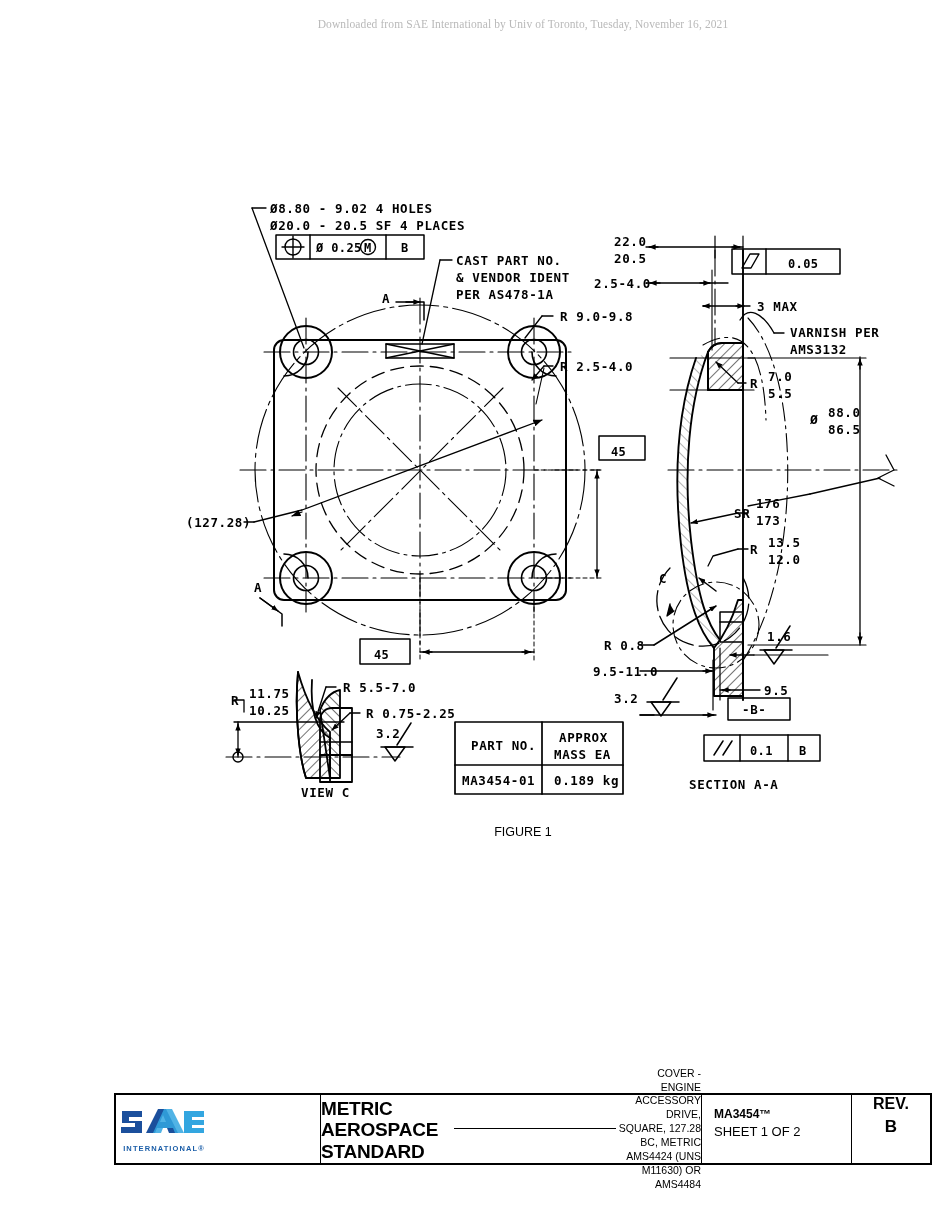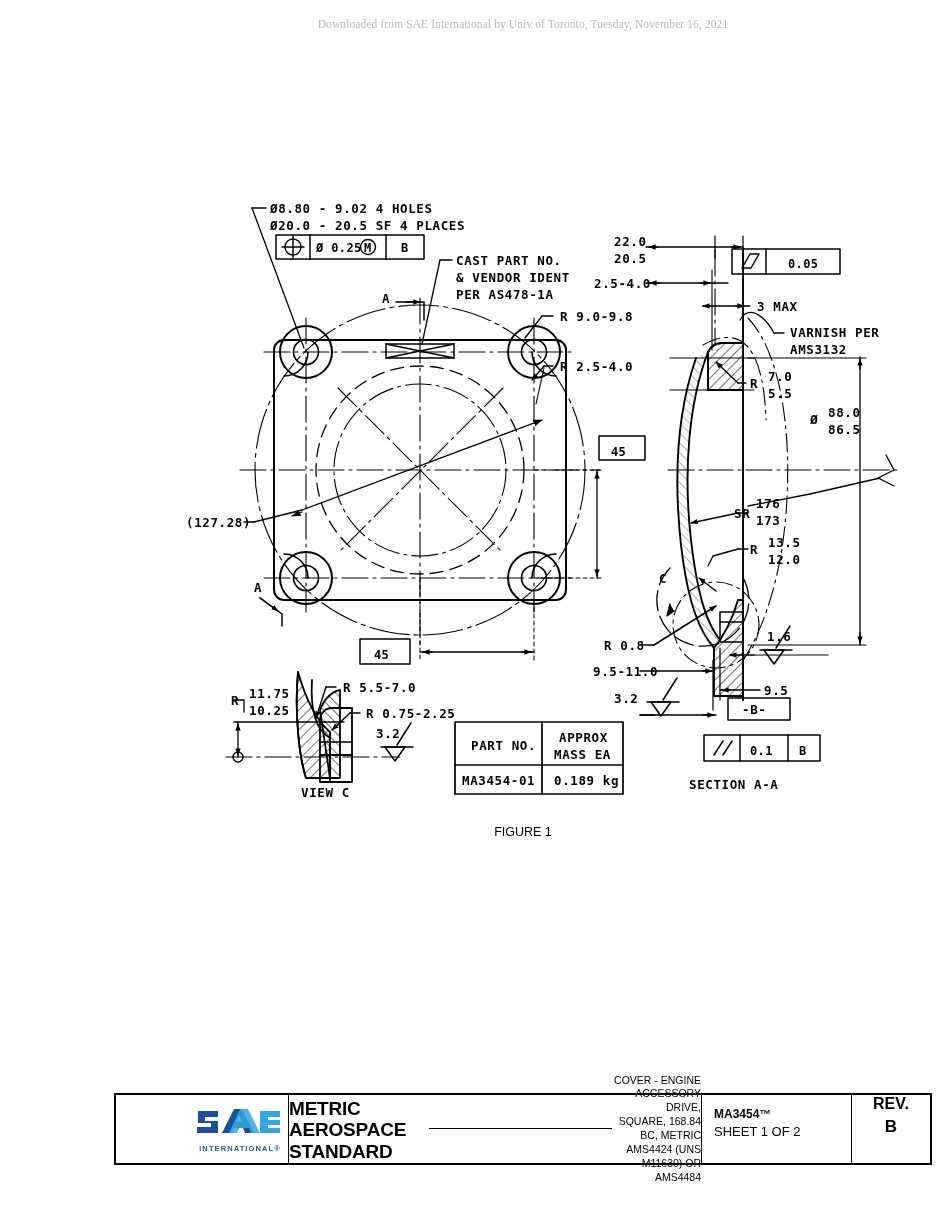--- a/index.html
+++ b/index.html
@@ -413,7 +413,7 @@
       <div class="tb-rule"></div>
       <div class="tb-sub">
         <div>COVER - ENGINE ACCESSORY DRIVE,</div>
-        <div>SQUARE, 168.84 BC, METRIC</div>
+        <div>SQUARE, 127.28 BC, METRIC</div>
         <div>AMS4424 (UNS M11630) OR AMS4484</div>
       </div>
     </div>

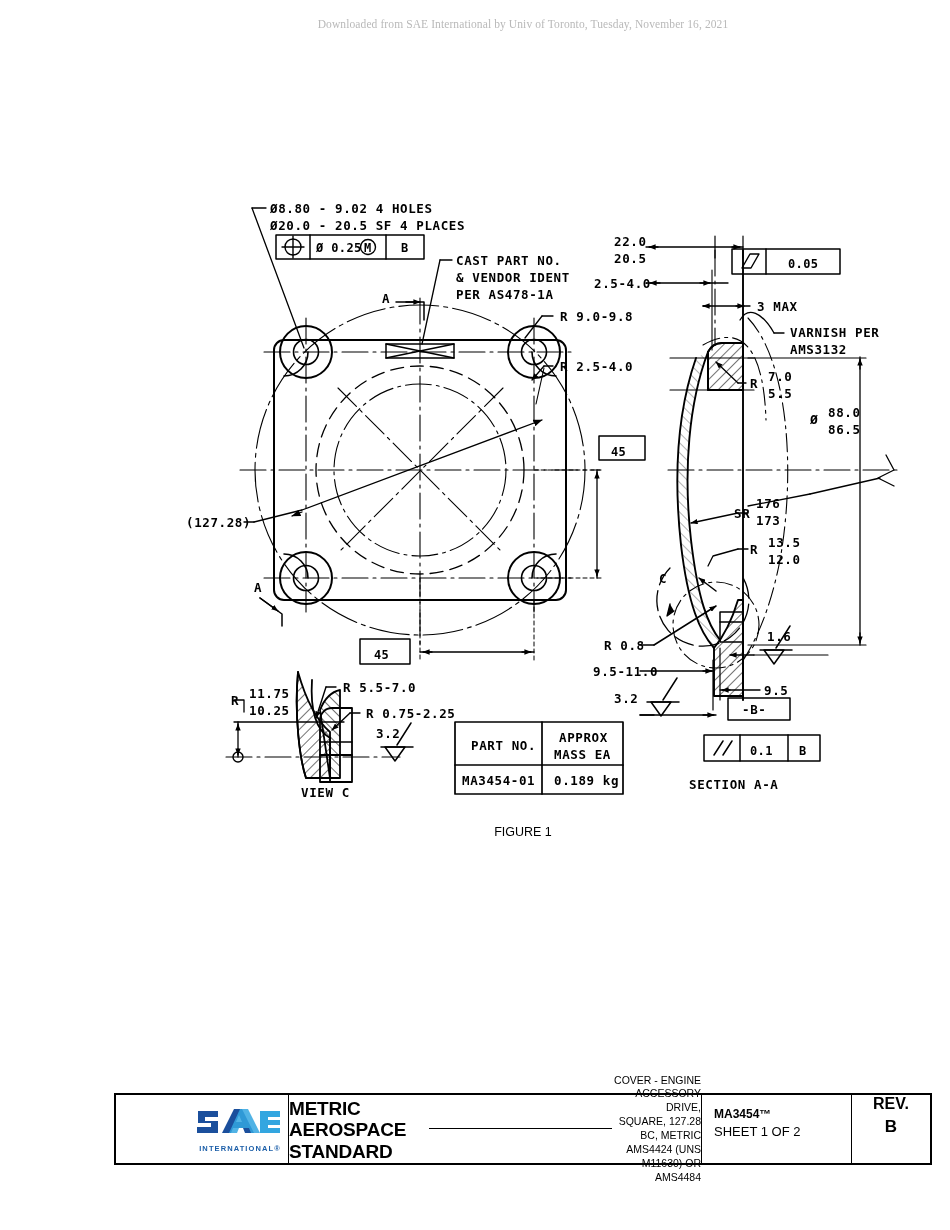--- a/index.html
+++ b/index.html
@@ -22,7 +22,7 @@
   
   #titleblock{position:absolute;left:66px;top:1093px;width:818px;height:72px;
     border:2px solid #000;display:flex;box-sizing:border-box;background:#fff;}
-  .tb-logo{width:173px;border-right:1.5px solid #000;display:flex;align-items:center;justify-content:flex-end;box-sizing:border-box;}
+  .tb-logo{width:205px;border-right:1.5px solid #000;display:flex;align-items:center;justify-content:flex-start;box-sizing:border-box;}
   .tb-mid{flex:1;border-right:1.5px solid #000;box-sizing:border-box;display:flex;align-items:center;}
   .tb-main{font-size:19px;font-weight:700;letter-spacing:-.2px;padding-top:2px;line-height:1.12;}
   .tb-rule{width:96%;height:1px;background:#000;margin:1px auto 2px;}

